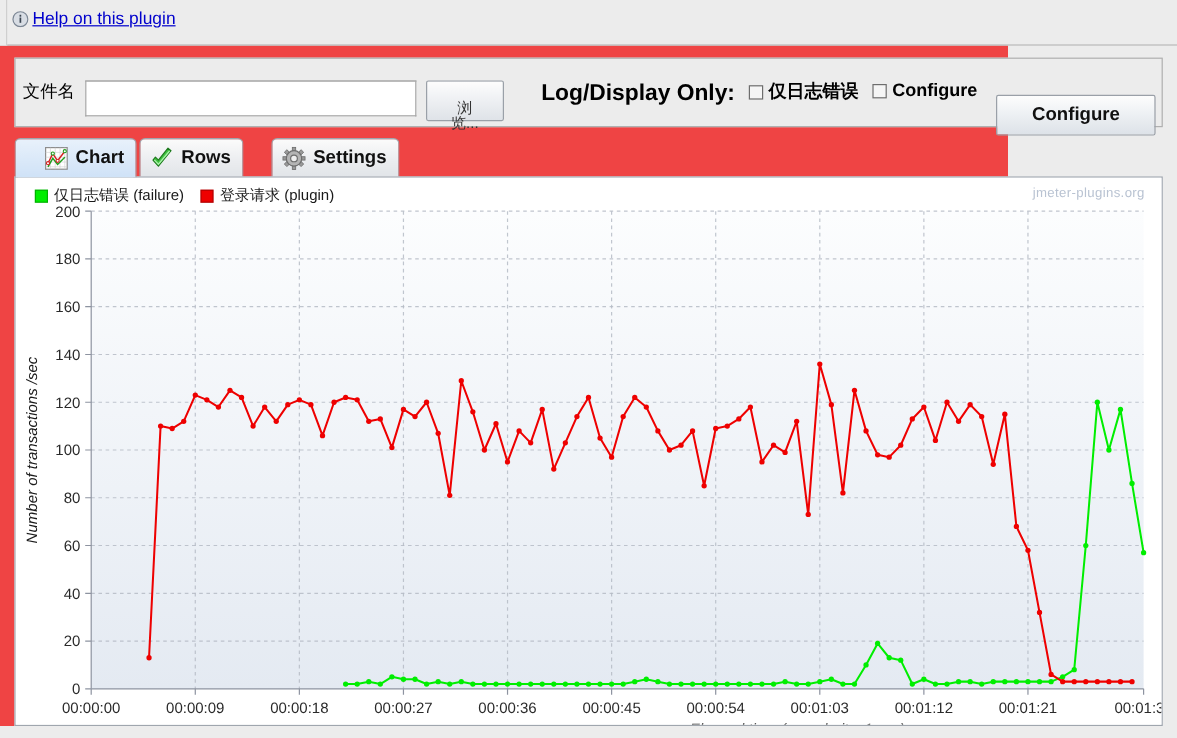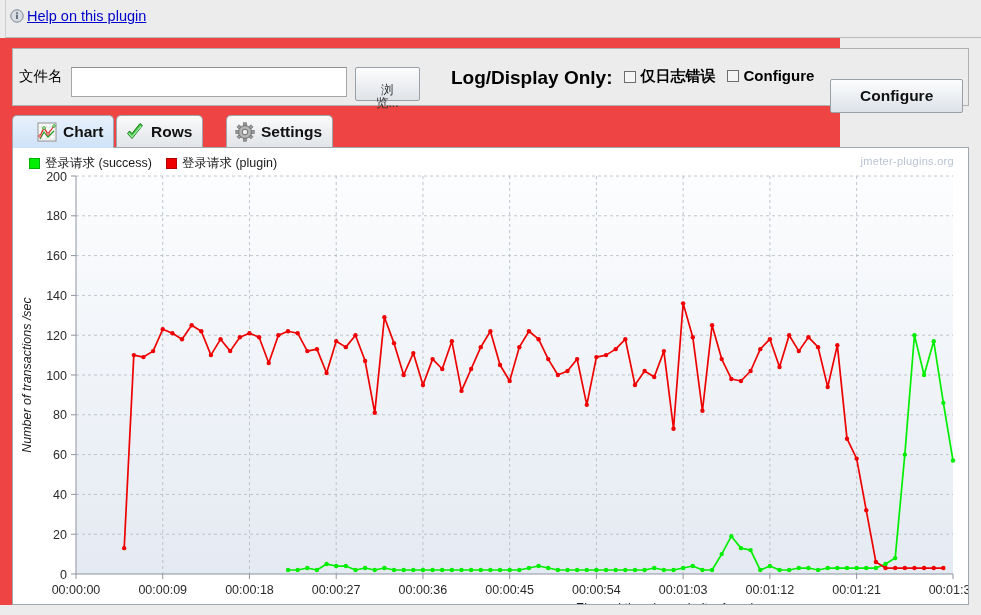--- a/index.html
+++ b/index.html
@@ -267,7 +267,7 @@
     <div class="legend">
       <span class="legend-item">
         <span class="legend-swatch" style="background:#00EE00"></span>
-        <span class="legend-text">登录请求 (success)</span>
+        <span class="legend-text">仅日志错误 (failure)</span>
       </span>
       <span class="legend-item">
         <span class="legend-swatch" style="background:#EE0000"></span>

